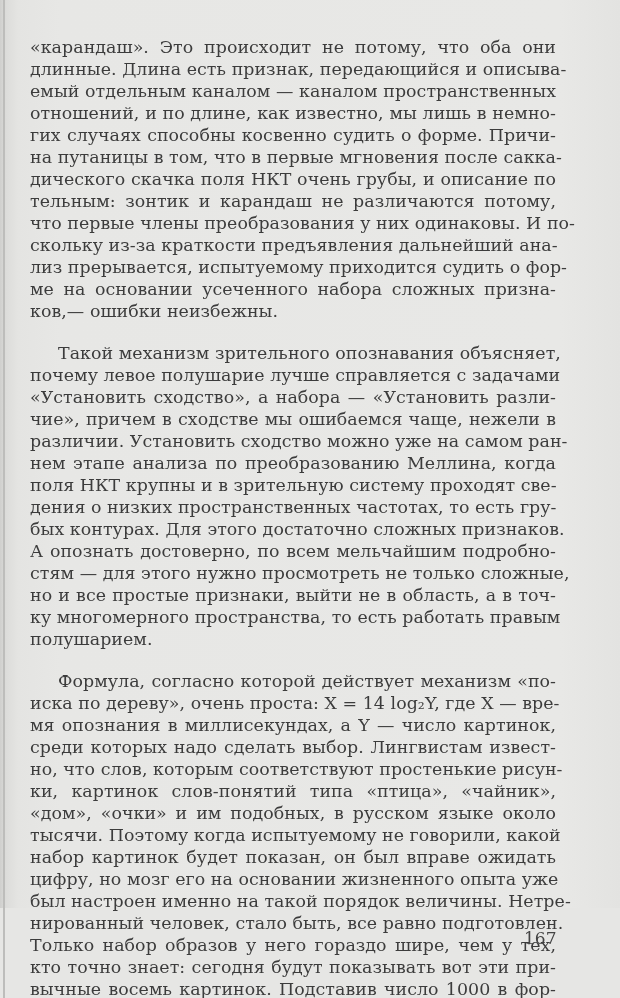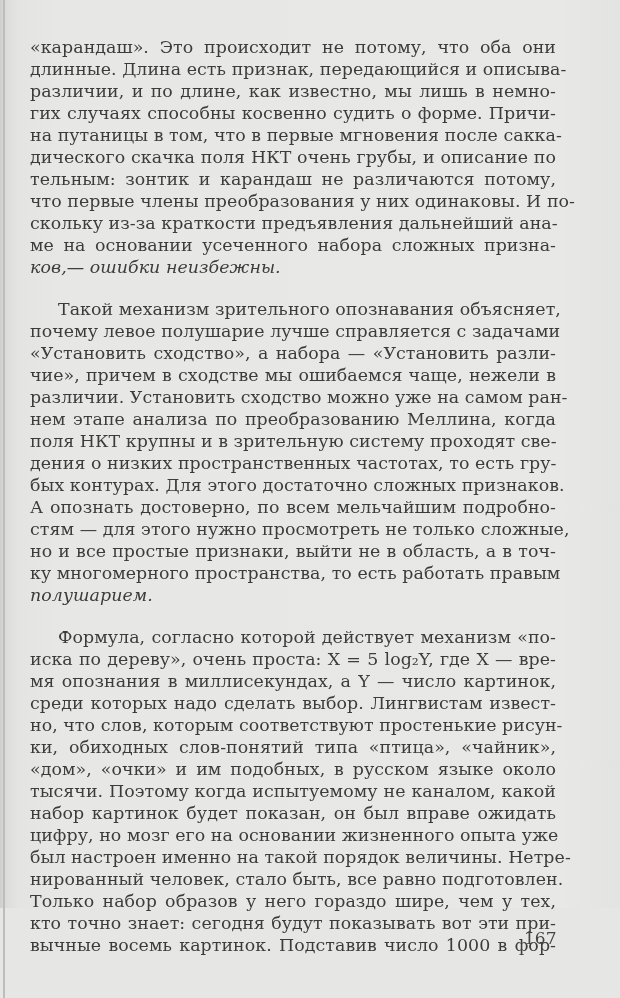--- a/index.html
+++ b/index.html
@@ -47,6 +47,7 @@
     <div>
       <span class="line">«карандаш». Это происходит не потому, что оба они</span>
       <span class="line">длинные. Длина есть признак, передающийся и описыва-</span>
+      <span class="line">емый отдельным каналом — каналом пространственных</span>
       <span class="line">различии, и по длине, как известно, мы лишь в немно-</span>
       <span class="line">гих случаях способны косвенно судить о форме. Причи-</span>
       <span class="line">на путаницы в том, что в первые мгновения после сакка-</span>

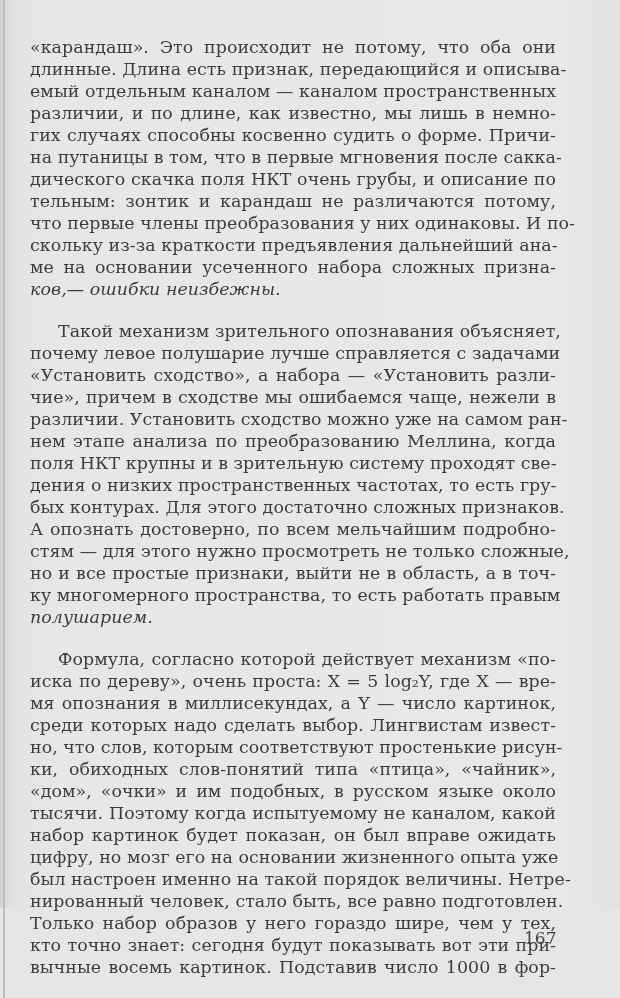--- a/index.html
+++ b/index.html
@@ -48,7 +48,7 @@
       <span class="line">«карандаш». Это происходит не потому, что оба они</span>
       <span class="line">длинные. Длина есть признак, передающийся и описыва-</span>
       <span class="line">емый отдельным каналом — каналом пространственных</span>
-      <span class="line">различии, и по длине, как известно, мы лишь в немно-</span>
+      <span class="line">отношений, и по длине, как известно, мы лишь в немно-</span>
       <span class="line">гих случаях способны косвенно судить о форме. Причи-</span>
       <span class="line">на путаницы в том, что в первые мгновения после сакка-</span>
       <span class="line">дического скачка поля НКТ очень грубы, и описание по</span>

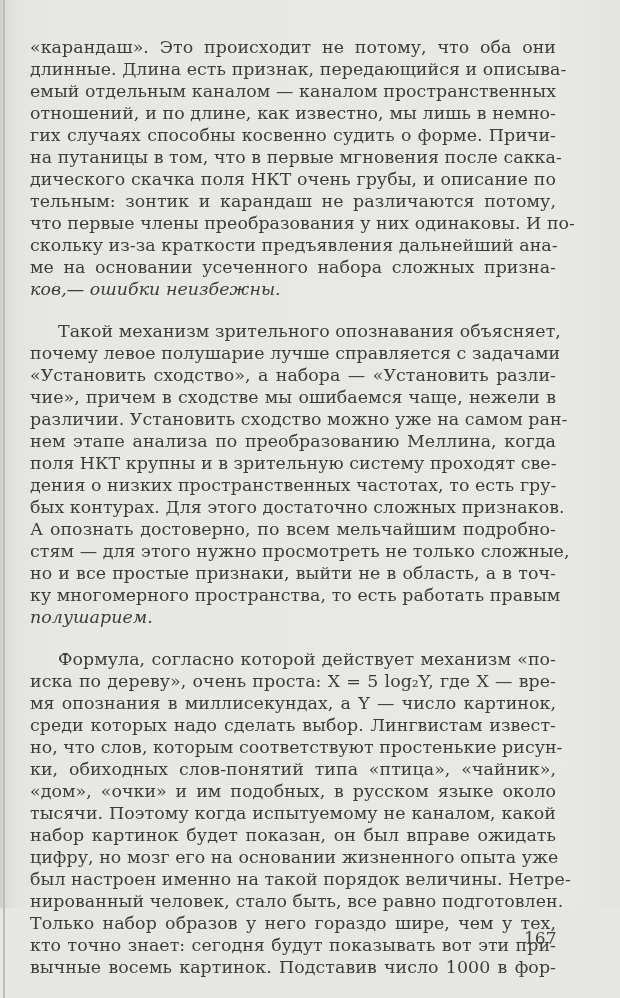--- a/index.html
+++ b/index.html
@@ -55,6 +55,7 @@
       <span class="line">тельным: зонтик и карандаш не различаются потому,</span>
       <span class="line">что первые члены преобразования у них одинаковы. И по-</span>
       <span class="line">скольку из-за краткости предъявления дальнейший ана-</span>
+      <span class="line">лиз прерывается, испытуемому приходится судить о фор-</span>
       <span class="line">ме на основании усеченного набора сложных призна-</span>
       <span class="line last">ков,— ошибки неизбежны.</span>
     </div>

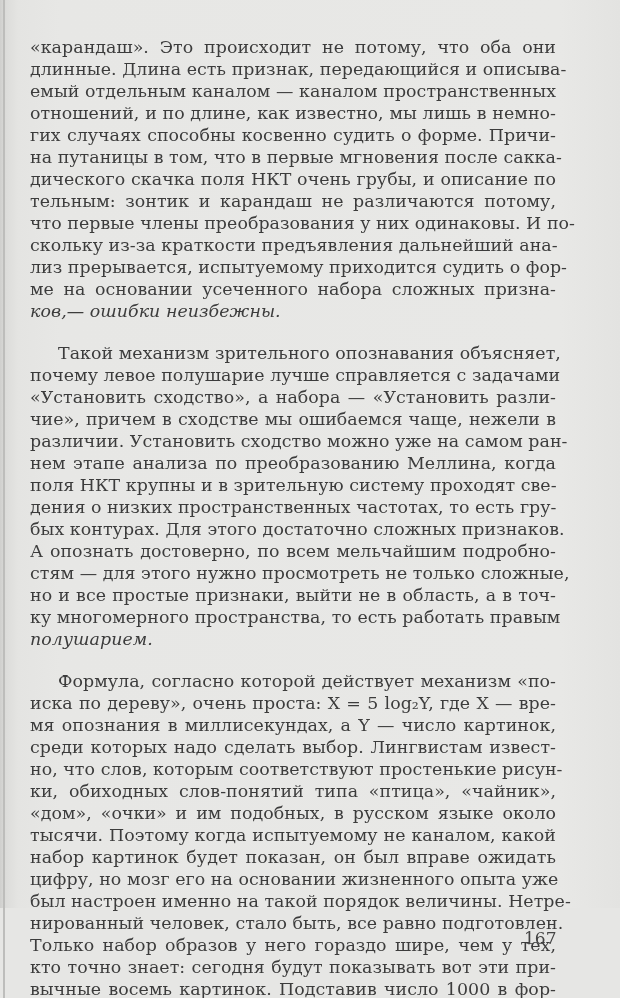--- a/index.html
+++ b/index.html
@@ -29,7 +29,7 @@
     text-align: justify; text-align-last: justify;
     height: 22px;
   }
-  .line.last { text-align-last: left; font-style: italic; }
+  .line.last { text-align-last: left; }
   .line.indent { padding-left: 28px; margin-top: 20px; }
   .page-number {
     position: absolute; left: 524px; top: 928px;

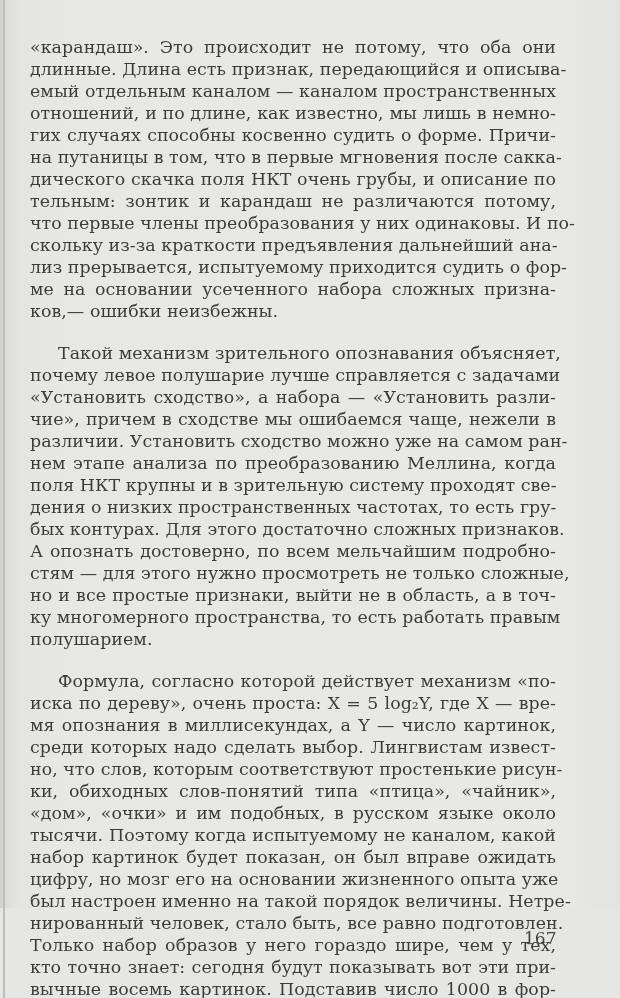--- a/index.html
+++ b/index.html
@@ -79,7 +79,7 @@
 
     <div>
       <span class="line indent">Формула, согласно которой действует механизм «по-</span>
-      <span class="line">иска по дереву», очень проста: X = 5 log₂Y, где X — вре-</span>
+      <span class="line">иска по дереву», очень проста: X = 14 log₂Y, где X — вре-</span>
       <span class="line">мя опознания в миллисекундах, а Y — число картинок,</span>
       <span class="line">среди которых надо сделать выбор. Лингвистам извест-</span>
       <span class="line">но, что слов, которым соответствуют простенькие рисун-</span>

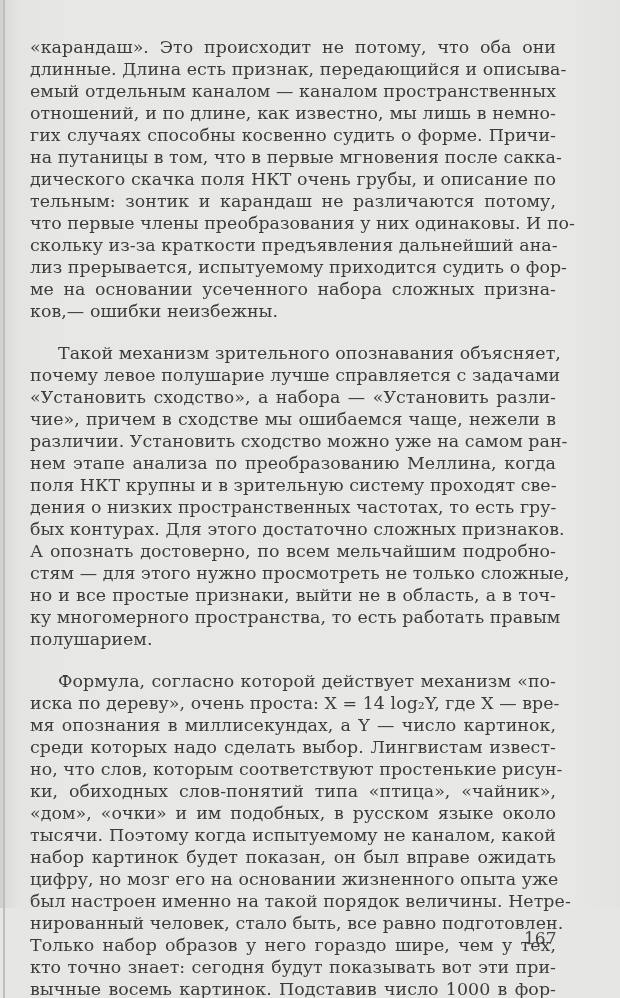--- a/index.html
+++ b/index.html
@@ -83,7 +83,7 @@
       <span class="line">мя опознания в миллисекундах, а Y — число картинок,</span>
       <span class="line">среди которых надо сделать выбор. Лингвистам извест-</span>
       <span class="line">но, что слов, которым соответствуют простенькие рисун-</span>
-      <span class="line">ки, обиходных слов-понятий типа «птица», «чайник»,</span>
+      <span class="line">ки, картинок слов-понятий типа «птица», «чайник»,</span>
       <span class="line">«дом», «очки» и им подобных, в русском языке около</span>
       <span class="line">тысячи. Поэтому когда испытуемому не каналом, какой</span>
       <span class="line">набор картинок будет показан, он был вправе ожидать</span>

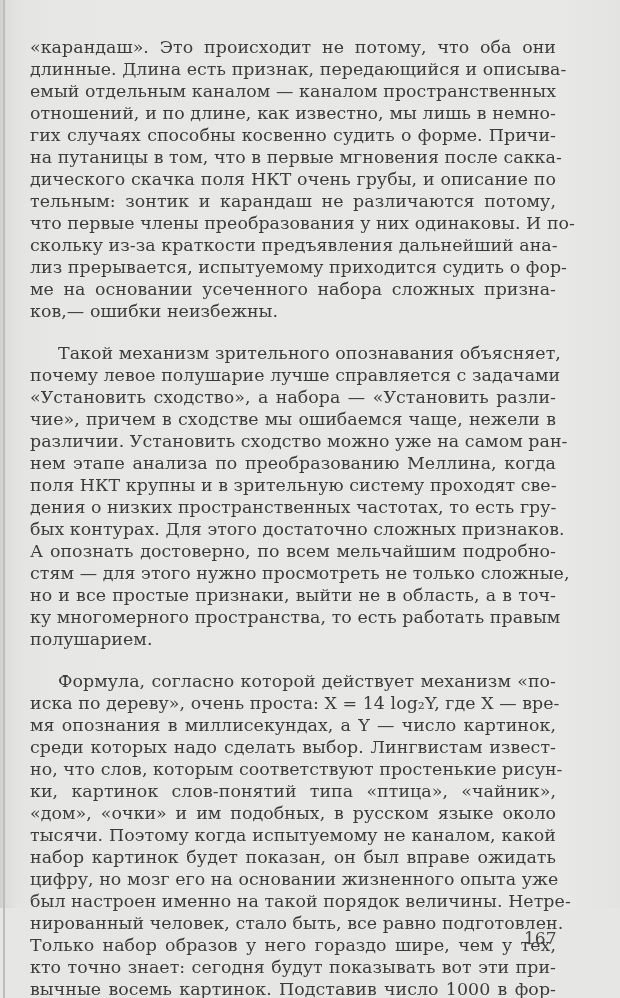--- a/index.html
+++ b/index.html
@@ -85,7 +85,7 @@
       <span class="line">но, что слов, которым соответствуют простенькие рисун-</span>
       <span class="line">ки, картинок слов-понятий типа «птица», «чайник»,</span>
       <span class="line">«дом», «очки» и им подобных, в русском языке около</span>
-      <span class="line">тысячи. Поэтому когда испытуемому не каналом, какой</span>
+      <span class="line">тысячи. Поэтому когда испытуемому не говорили, какой</span>
       <span class="line">набор картинок будет показан, он был вправе ожидать</span>
       <span class="line">цифру, но мозг его на основании жизненного опыта уже</span>
       <span class="line">был настроен именно на такой порядок величины. Нетре-</span>

